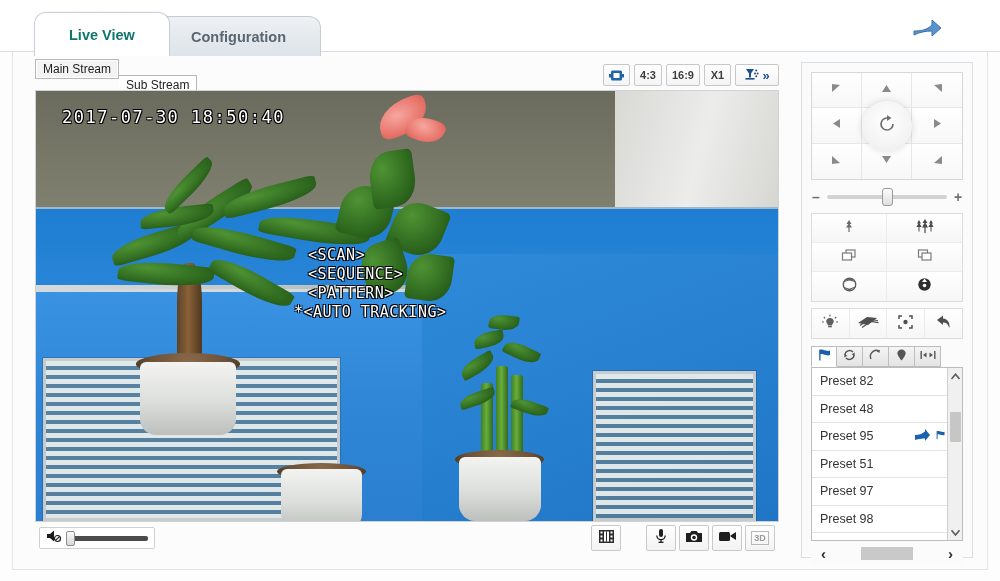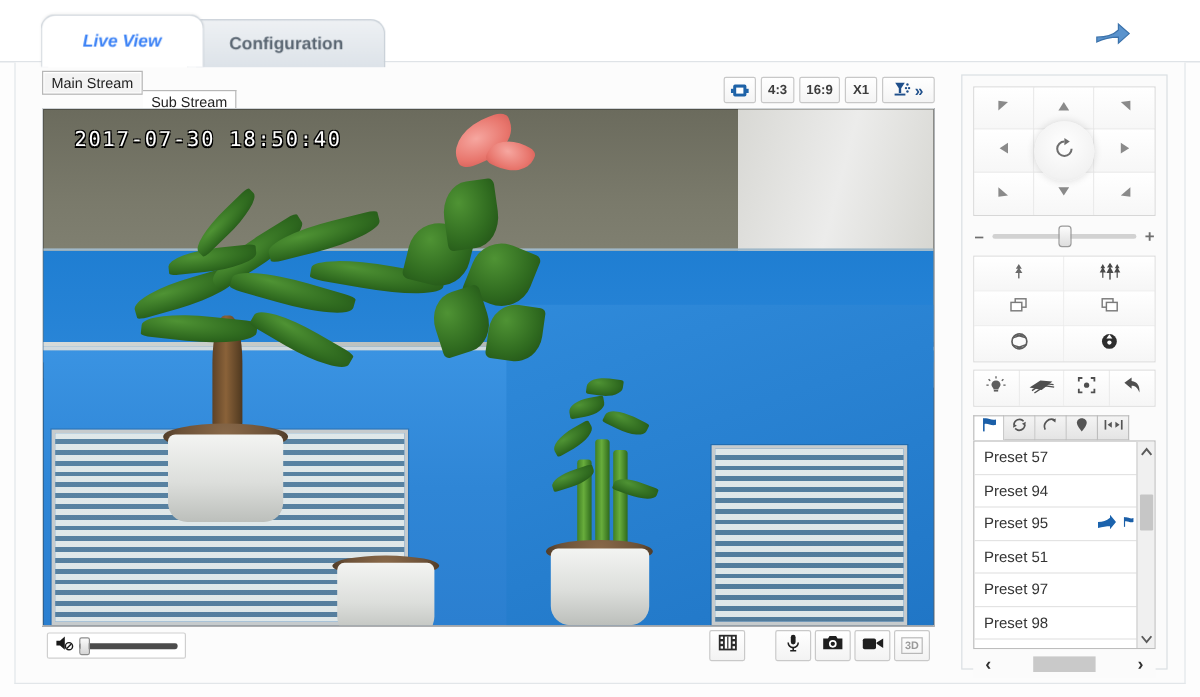--- a/index.html
+++ b/index.html
@@ -37,12 +37,11 @@
   .tab:first-child { margin-left: 0; }
   .tab.active {
     background: #ffffff;
-    color: #3b82f6;
+    color: #0f766e;
     border-color: #c9d0d7;
     z-index: 5;
     height: 44px;
     box-shadow: 0 -1px 2px rgba(0,0,0,.04);
-    font-style: italic;
   }
   .logout-icon {
     position: absolute; right: 58px; top: 18px;

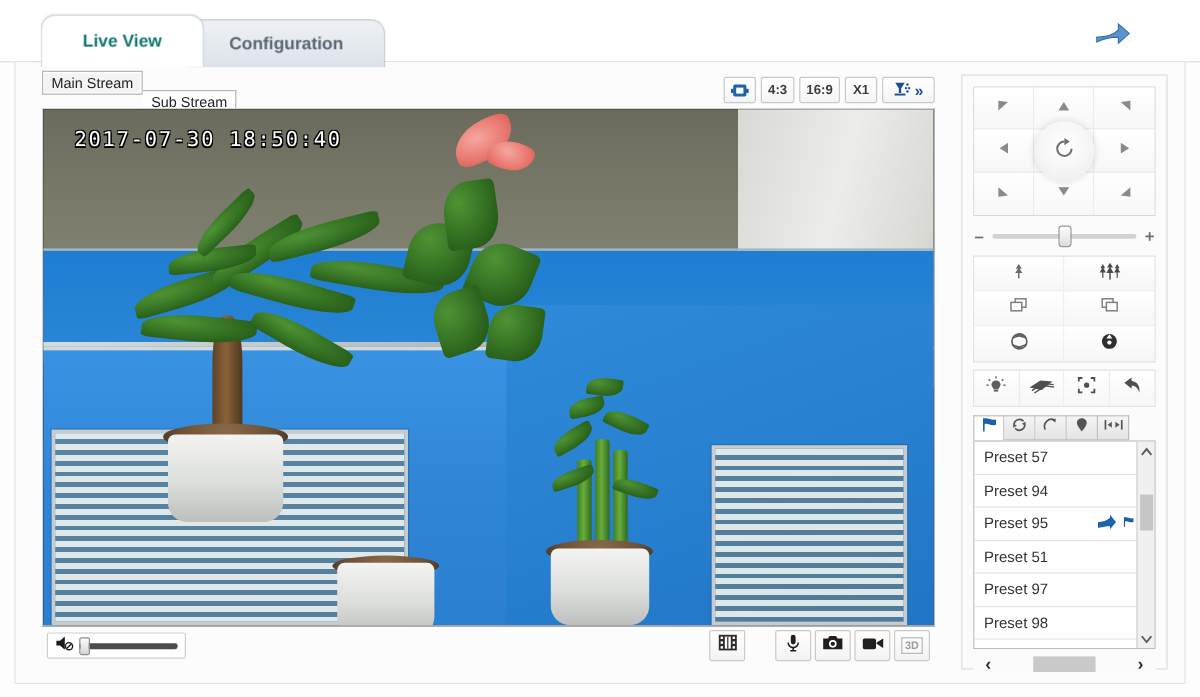--- a/index.html
+++ b/index.html
@@ -489,6 +489,12 @@
 
         <div class="osd-time">2017-07-30  18:50:40</div>
 
+        <div class="osd-menu">
+          <div>&lt;SCAN&gt;</div>
+          <div>&lt;SEQUENCE&gt;</div>
+          <div>&lt;PATTERN&gt;</div>
+          <div class="sel">*&lt;AUTO TRACKING&gt;</div>
+        </div>
       </div>
 
       <div class="video-bottombar">

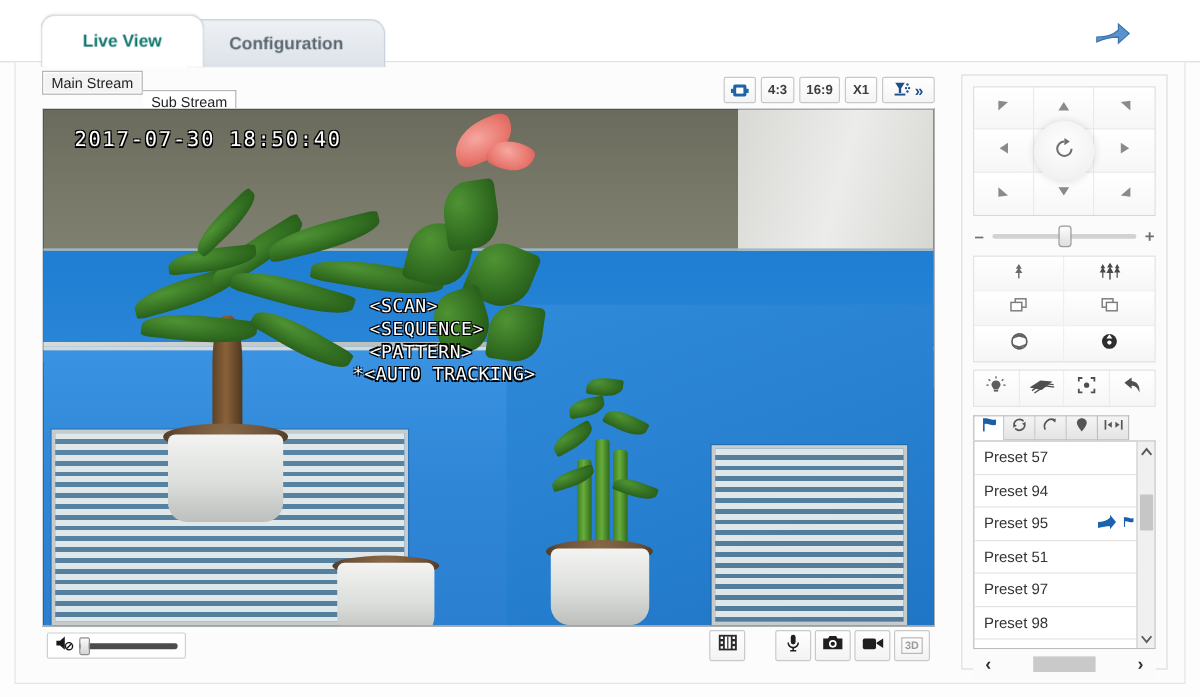--- a/index.html
+++ b/index.html
@@ -783,7 +783,7 @@
       <div class="preset-list-wrap">
         <div class="preset-list">
           <div class="preset-row">
-            <span>Preset 57</span>
+            <span>Preset 82</span>
           </div>
           <div class="preset-row">
             <span>Preset 94</span>

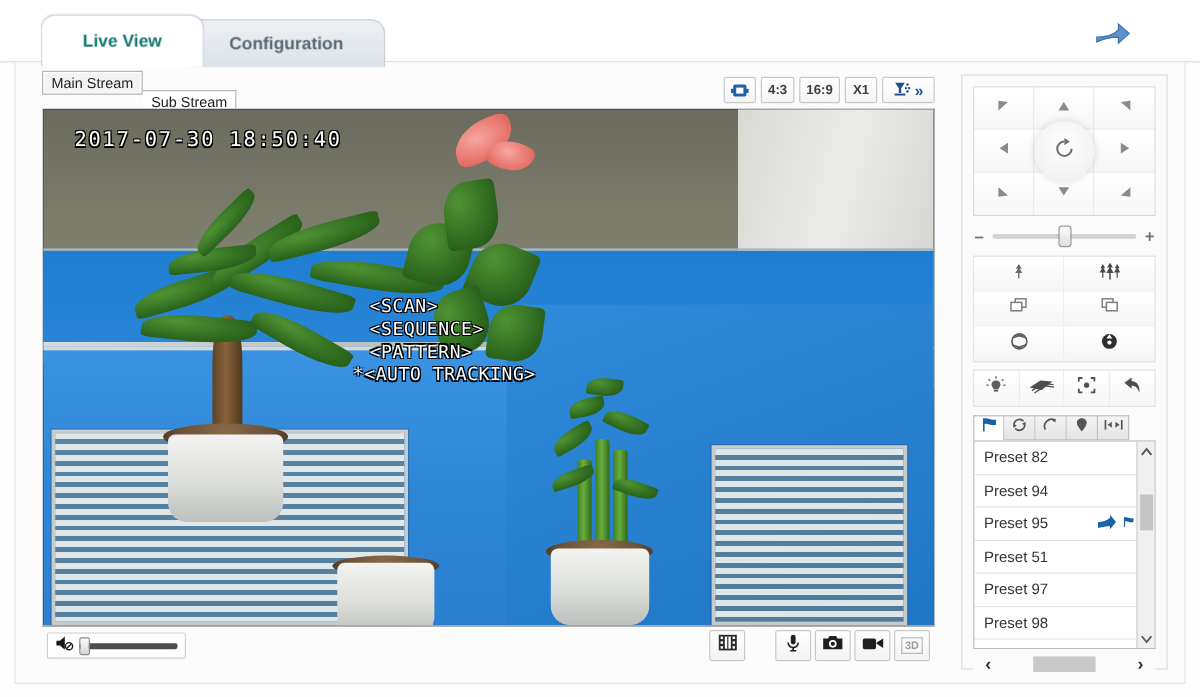--- a/index.html
+++ b/index.html
@@ -786,7 +786,7 @@
             <span>Preset 82</span>
           </div>
           <div class="preset-row">
-            <span>Preset 94</span>
+            <span>Preset 48</span>
           </div>
           <div class="preset-row hover">
             <span>Preset 95</span>

